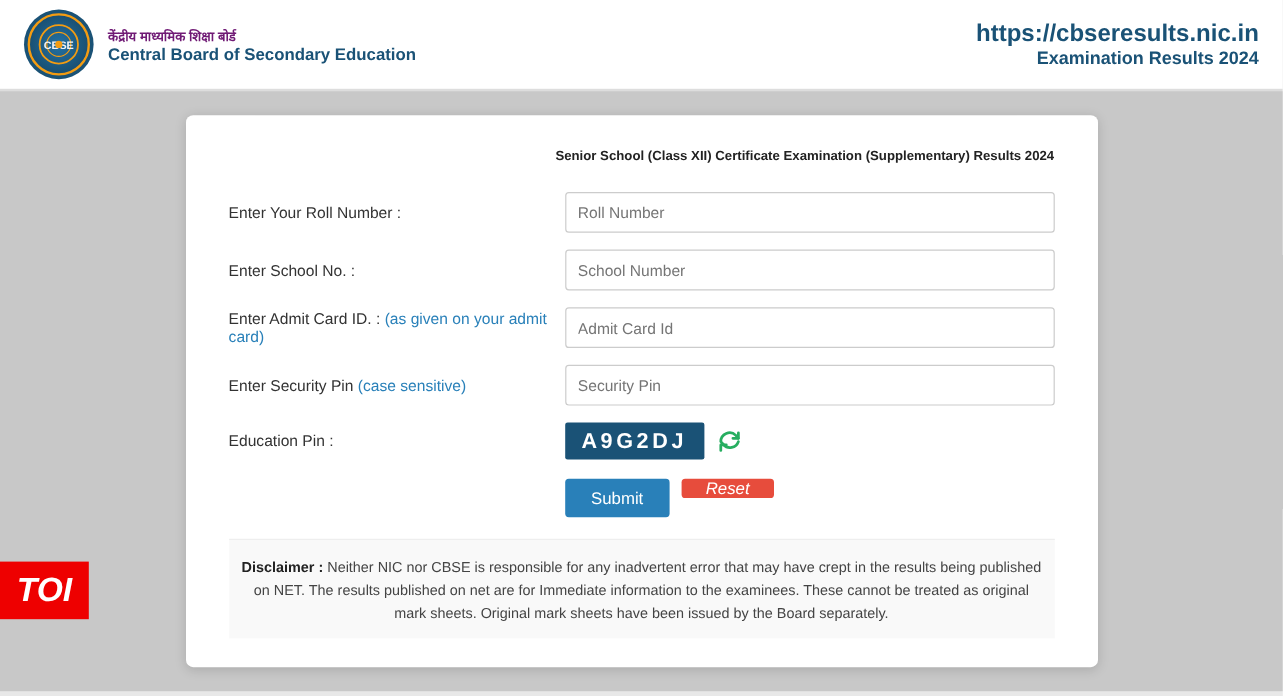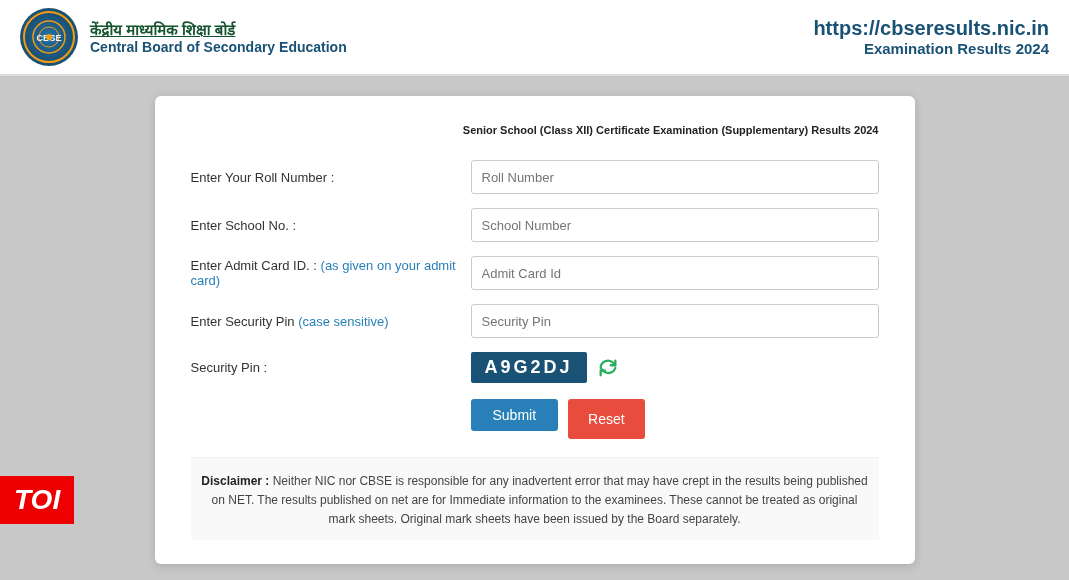--- a/index.html
+++ b/index.html
@@ -53,10 +53,9 @@
       flex-direction: column;
     }
     .org-name-hindi {
-      font-size: 15px;
-      color: #14532d;
-      font-weight: bold;
-      text-decoration: underline;
+      font-size: 11px;
+      color: #701a75;
+      font-weight: bold;
     }
     .org-name-en {
       font-size: 14px;

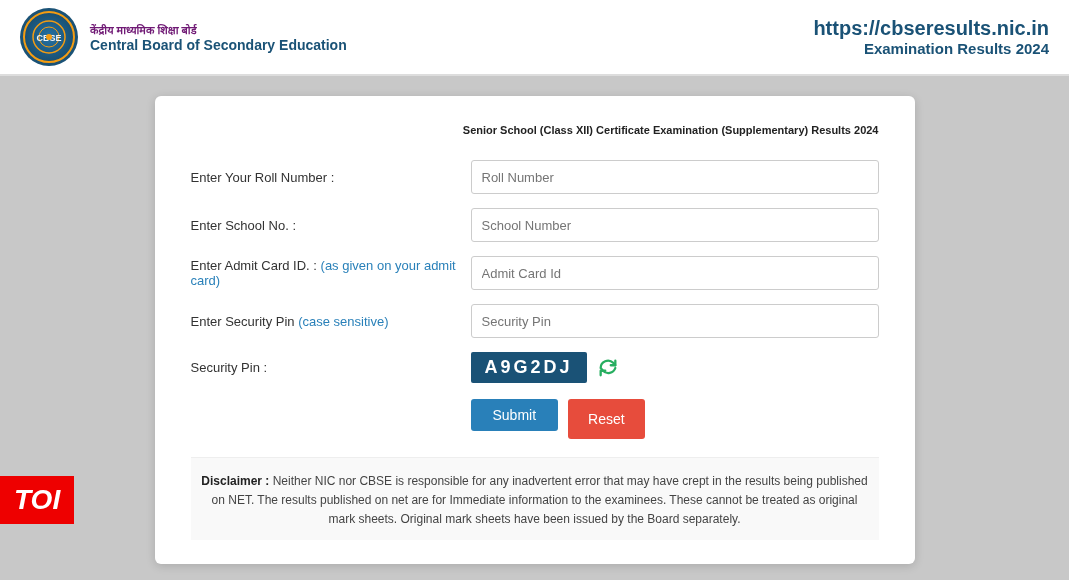--- a/index.html
+++ b/index.html
@@ -275,7 +275,7 @@
     </div>
 
     <div class="captcha-row">
-      <label class="captcha-label">Security Pin :</label>
+      <label class="captcha-label">Education Pin :</label>
       <div class="captcha-box">A9G2DJ</div>
       <div class="refresh-icon">
         <svg width="22" height="22" viewBox="0 0 24 24" fill="none">

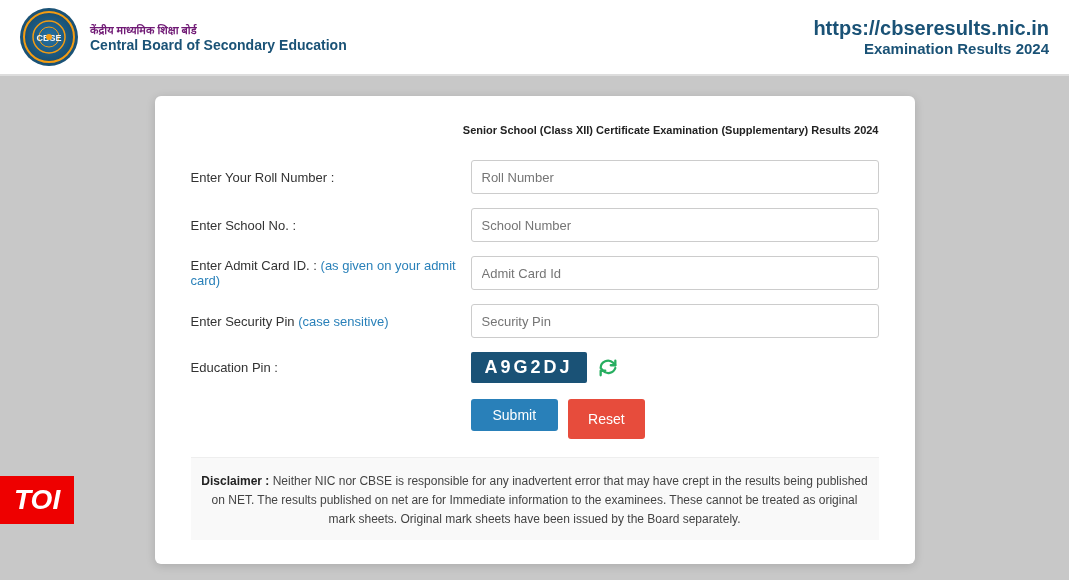--- a/index.html
+++ b/index.html
@@ -195,10 +195,11 @@
       background: #e74c3c;
       color: #fff;
       border: none;
-      padding: 12px 20px;
+      padding: 0 20px;
       font-size: 14px;
       border-radius: 3px;
       cursor: pointer;
+      font-style: italic;
     }
 
     

